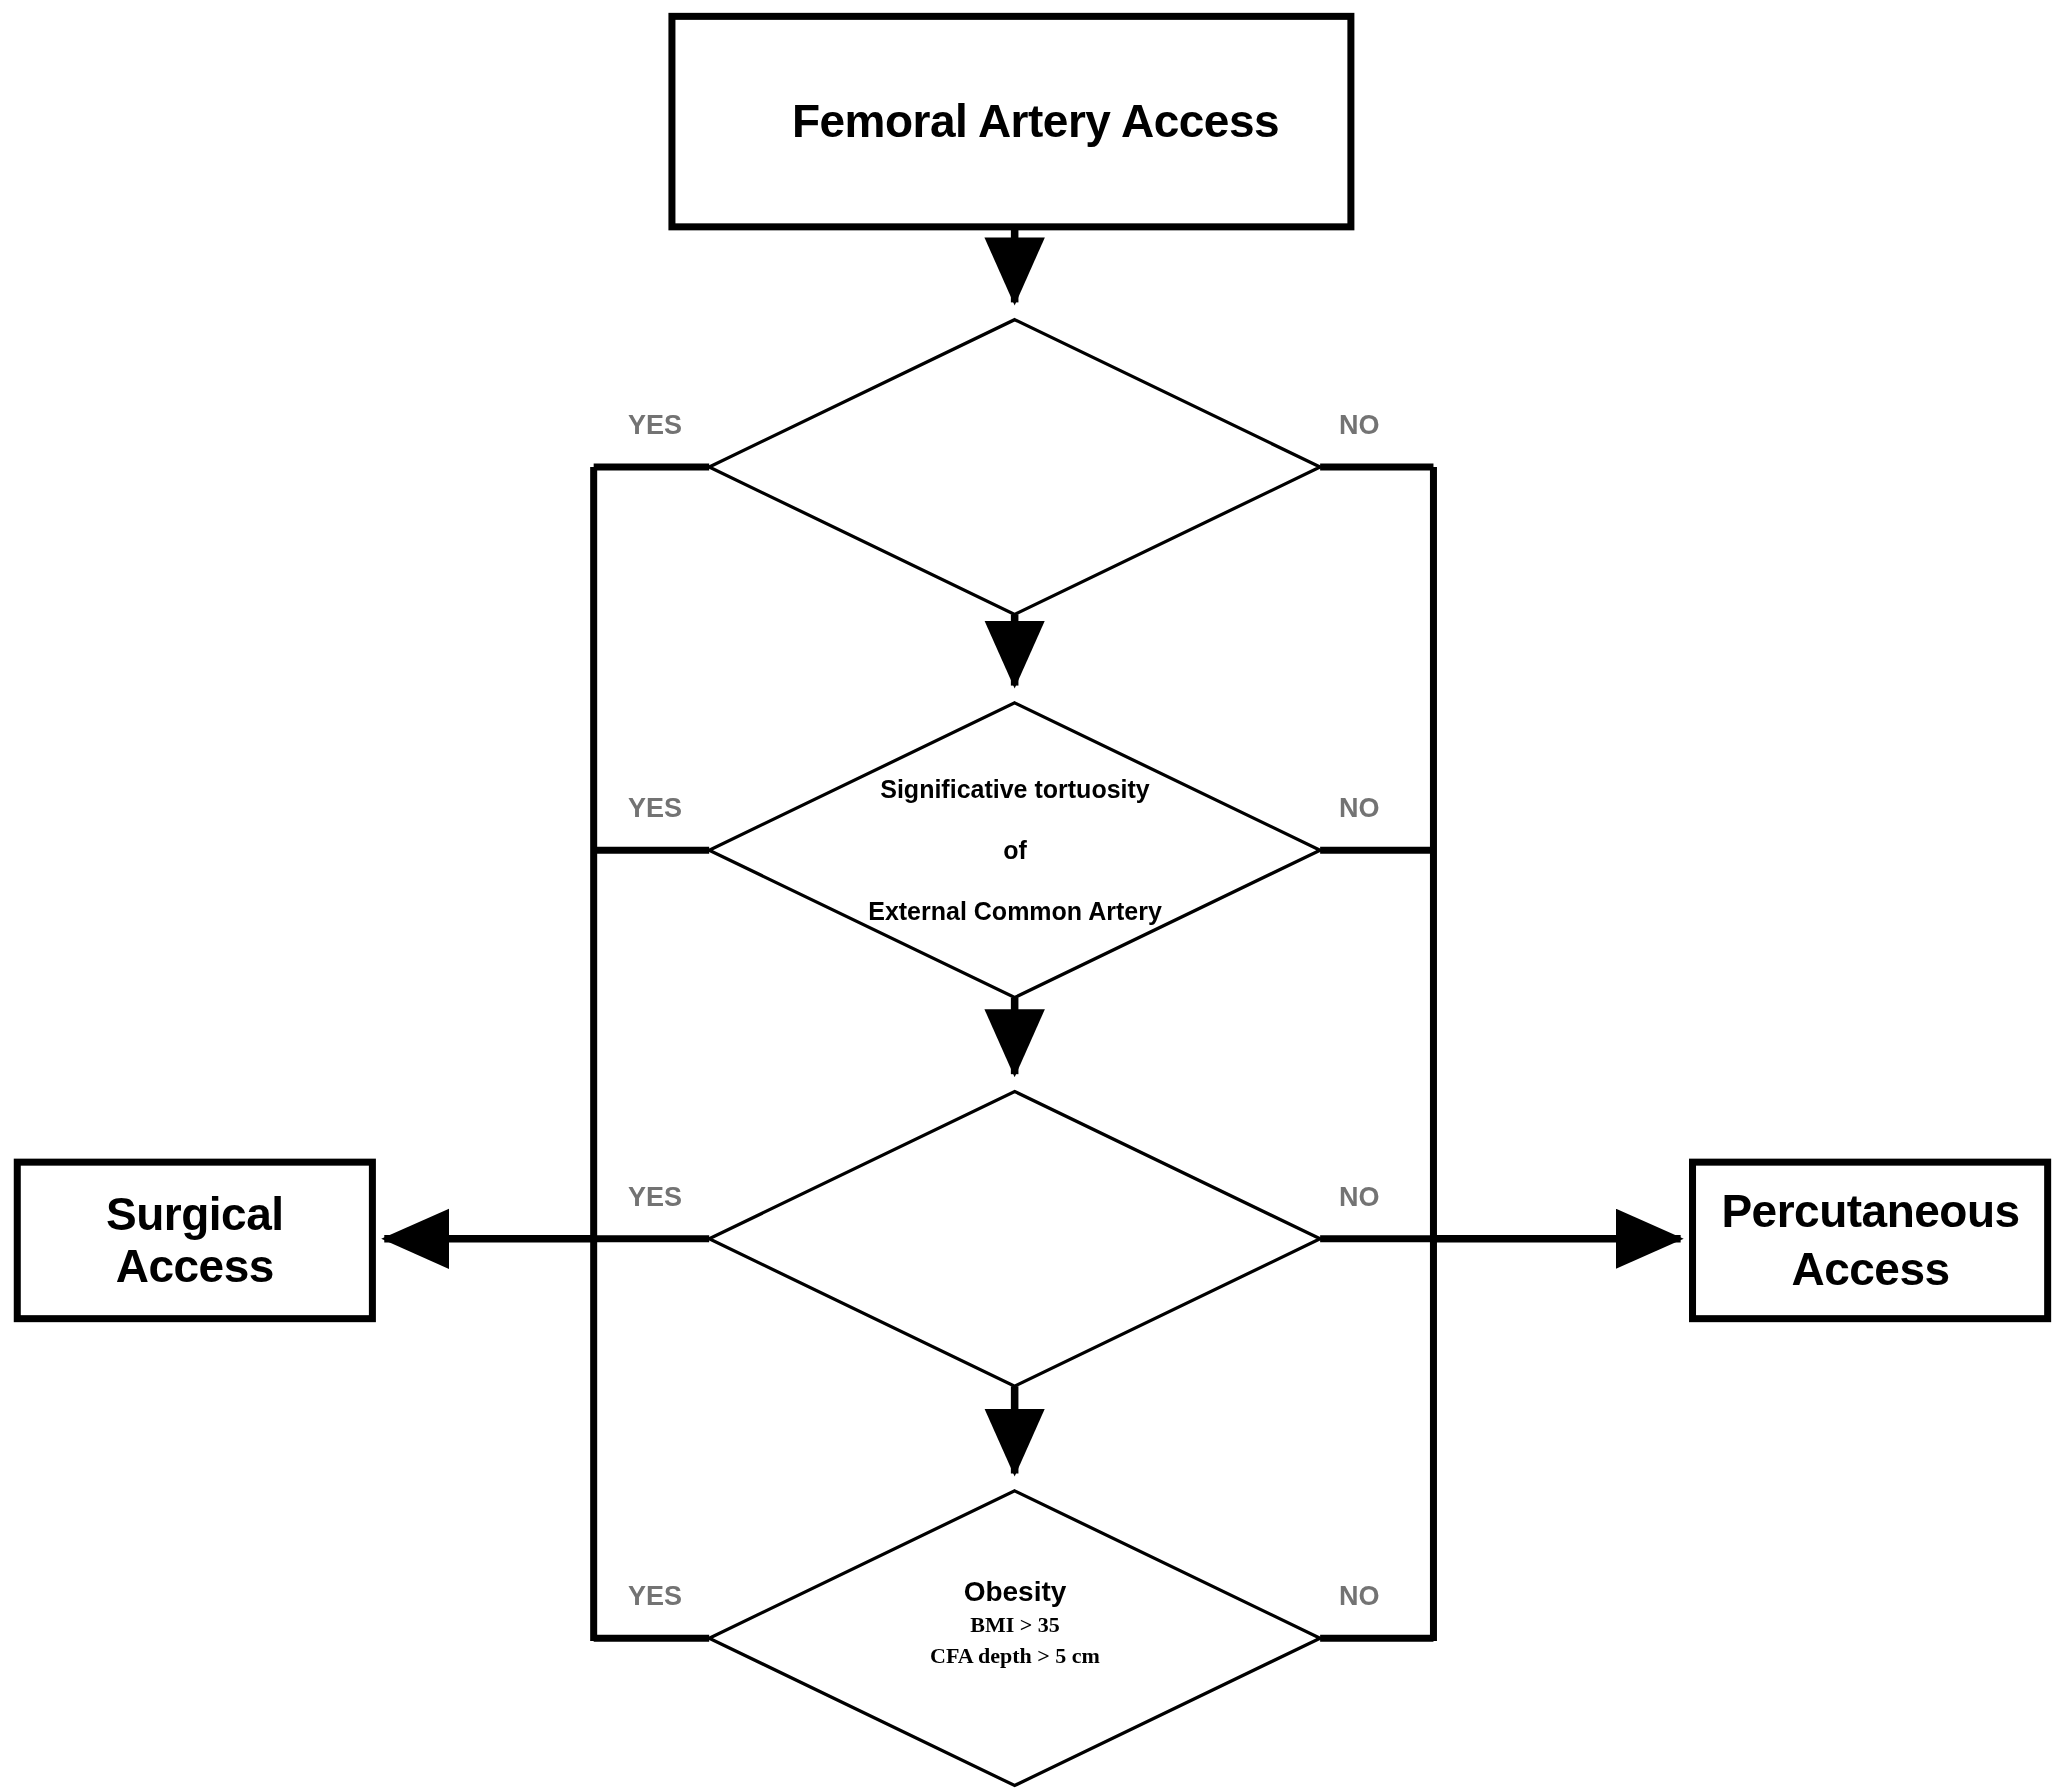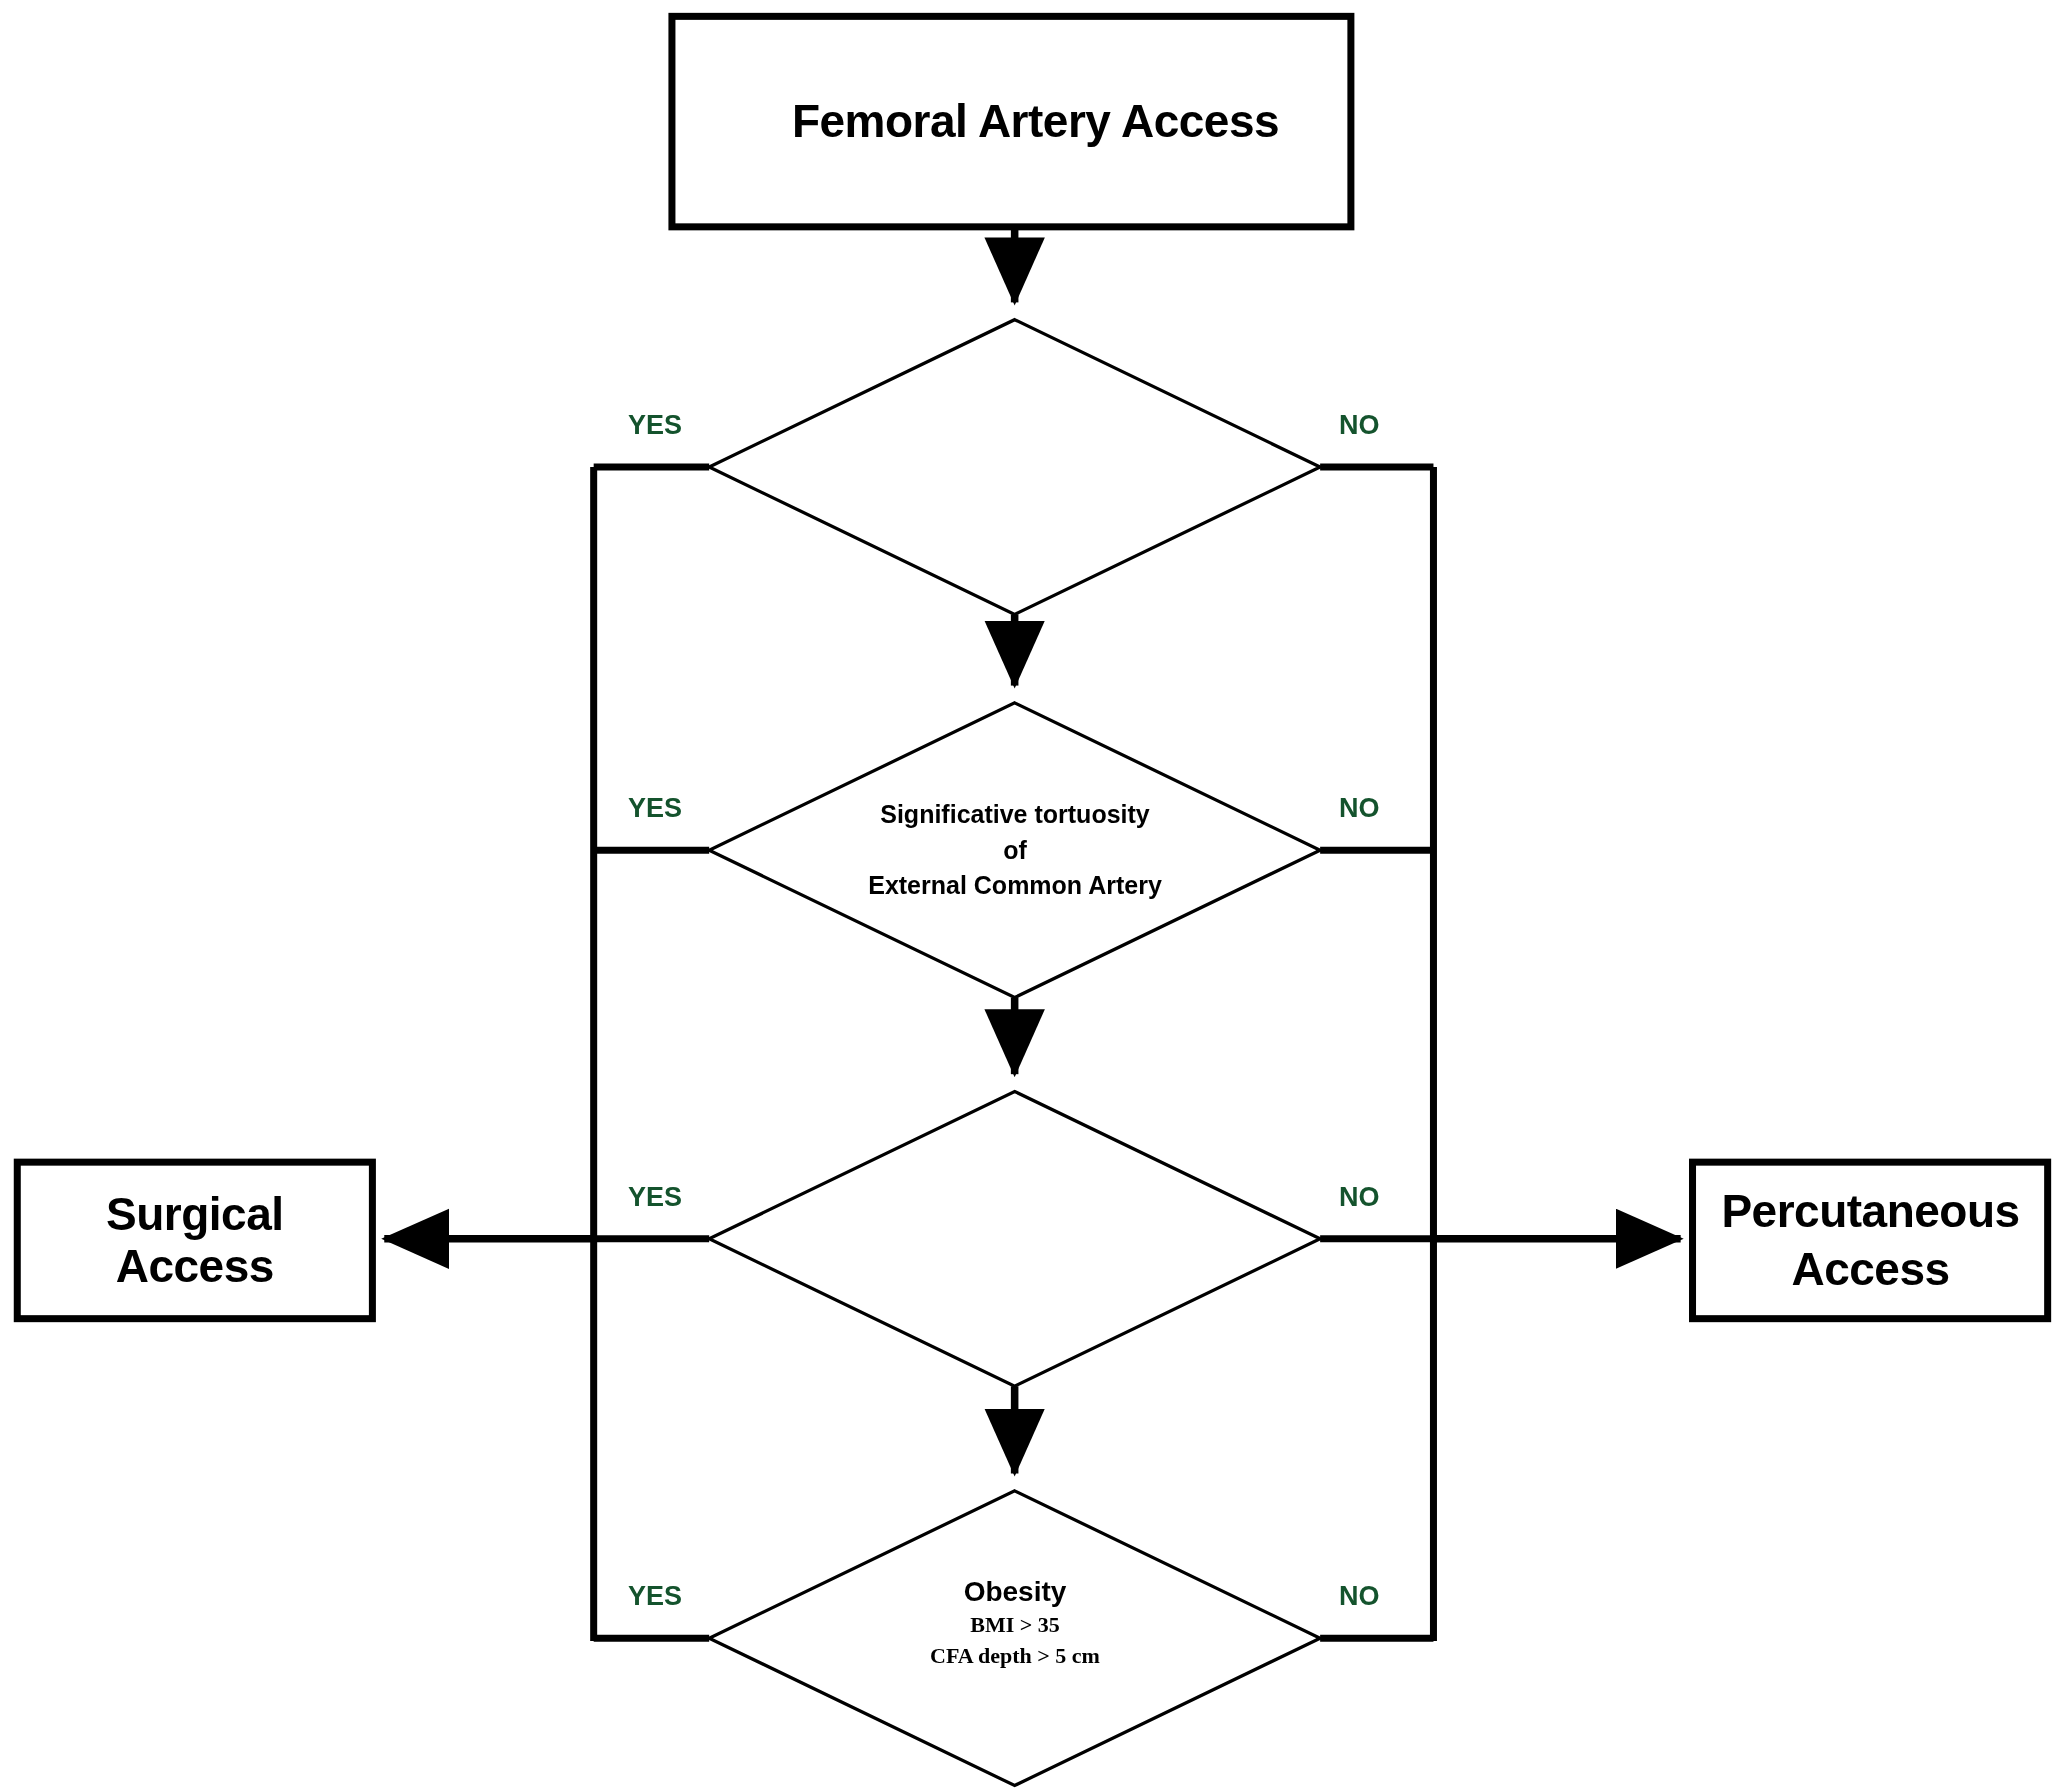--- a/index.html
+++ b/index.html
@@ -12,7 +12,7 @@
   .decision-label{font-weight:bold;font-size:25px;line-height:1.42;letter-spacing:0px;}
   .obesity-title{font-weight:bold;font-size:28px;line-height:1.2;}
   .obesity-sub{font-family:"Liberation Serif",serif;font-weight:700;font-size:22px;line-height:1.42;}
-  .branch-label{position:absolute;font-weight:bold;font-size:27px;color:#14532d;
+  .branch-label{position:absolute;font-weight:bold;font-size:27px;color:#737373;
                 letter-spacing:0px;white-space:nowrap;}
 </style>
 </head>

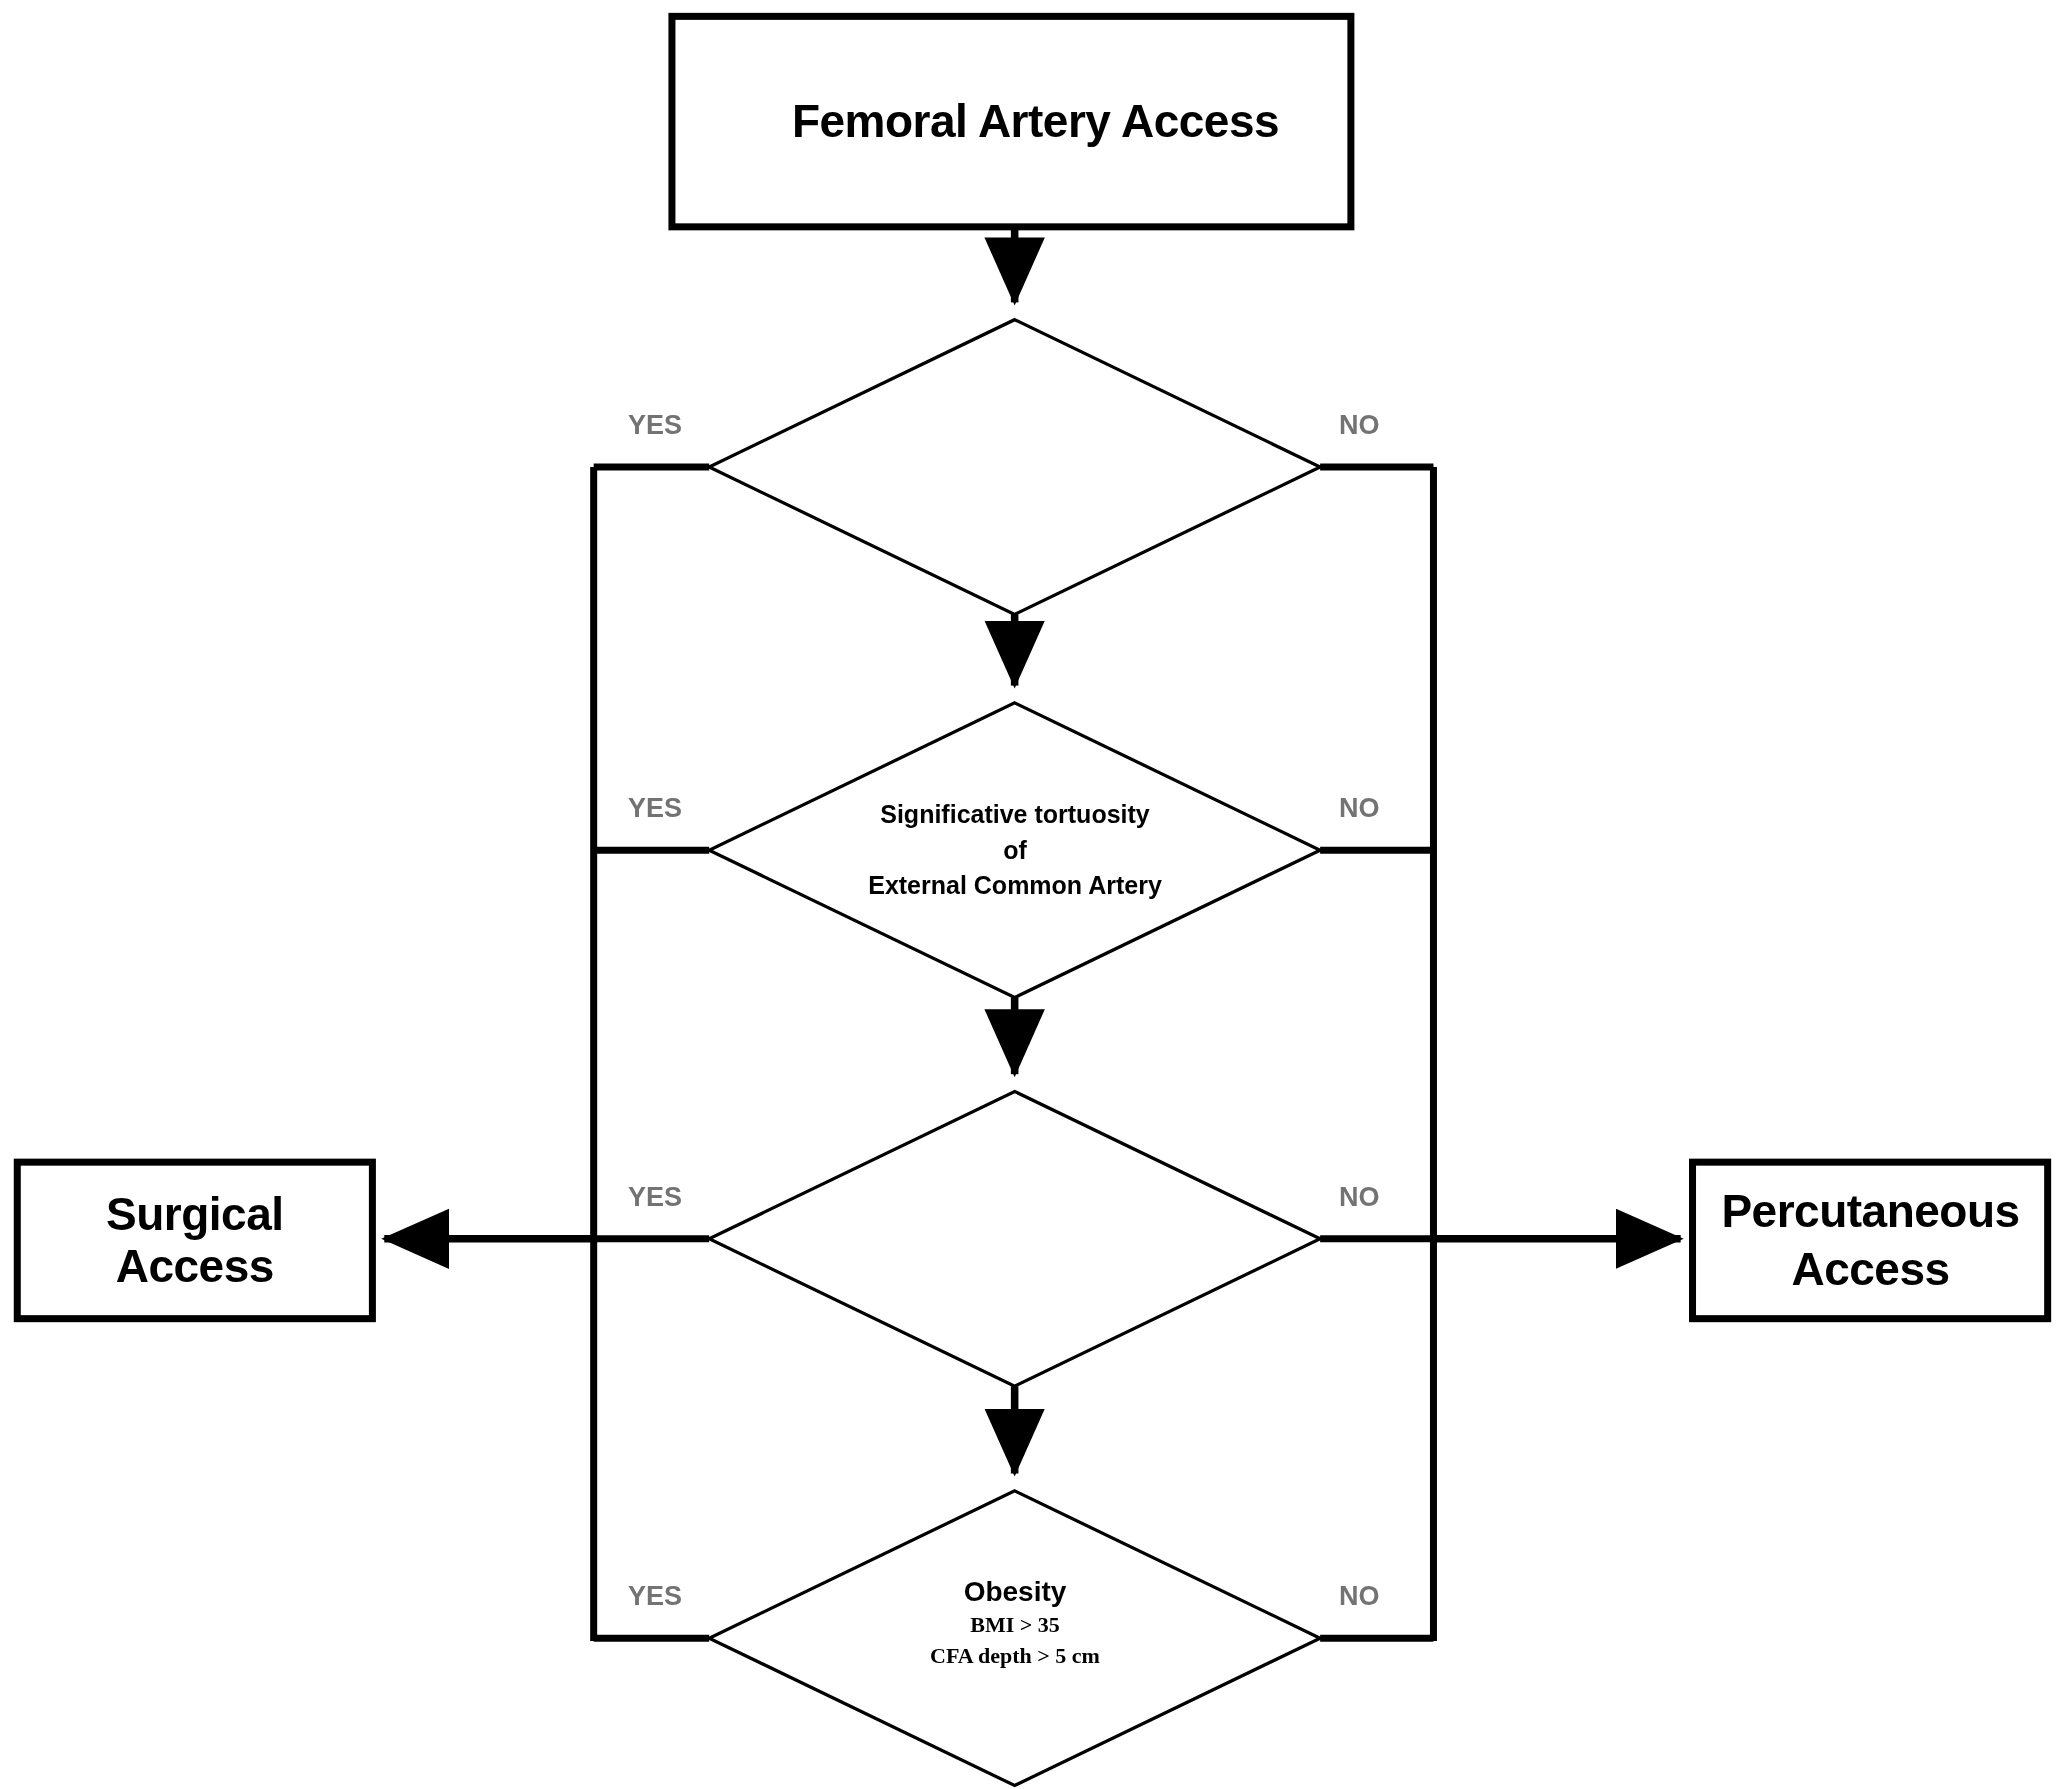--- a/index.html
+++ b/index.html
@@ -79,7 +79,7 @@
   </div>
 
 
-  <div class="node-text" style="left:745px;top:772px;width:540px;height:157px;">
+  <div class="node-text" style="left:745px;top:772px;width:540px;height:157px;justify-content:space-between;">
     <span class="decision-label">Significative tortuosity</span>
     <span class="decision-label">of</span>
     <span class="decision-label">External Common Artery</span>

